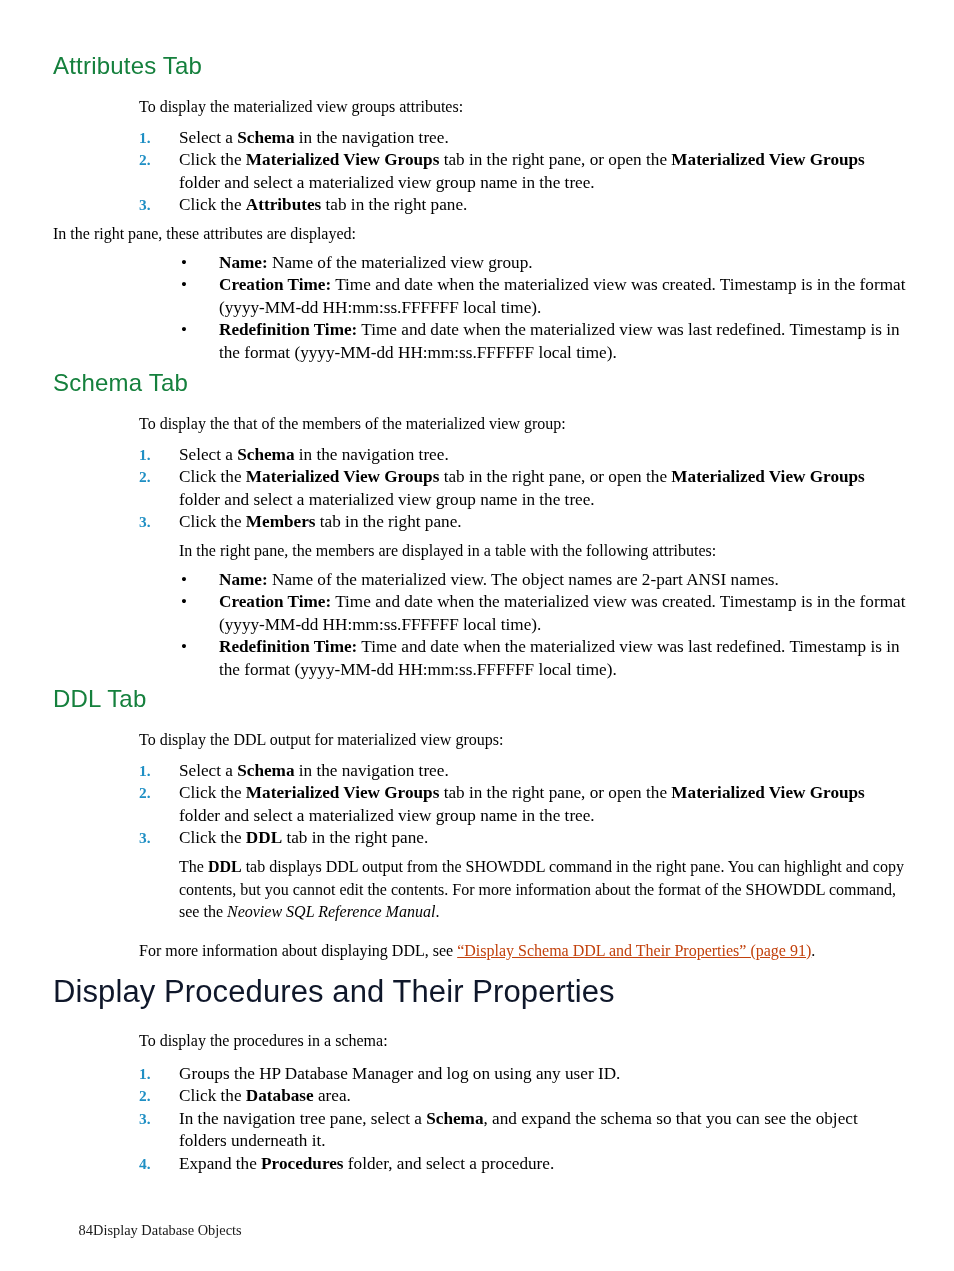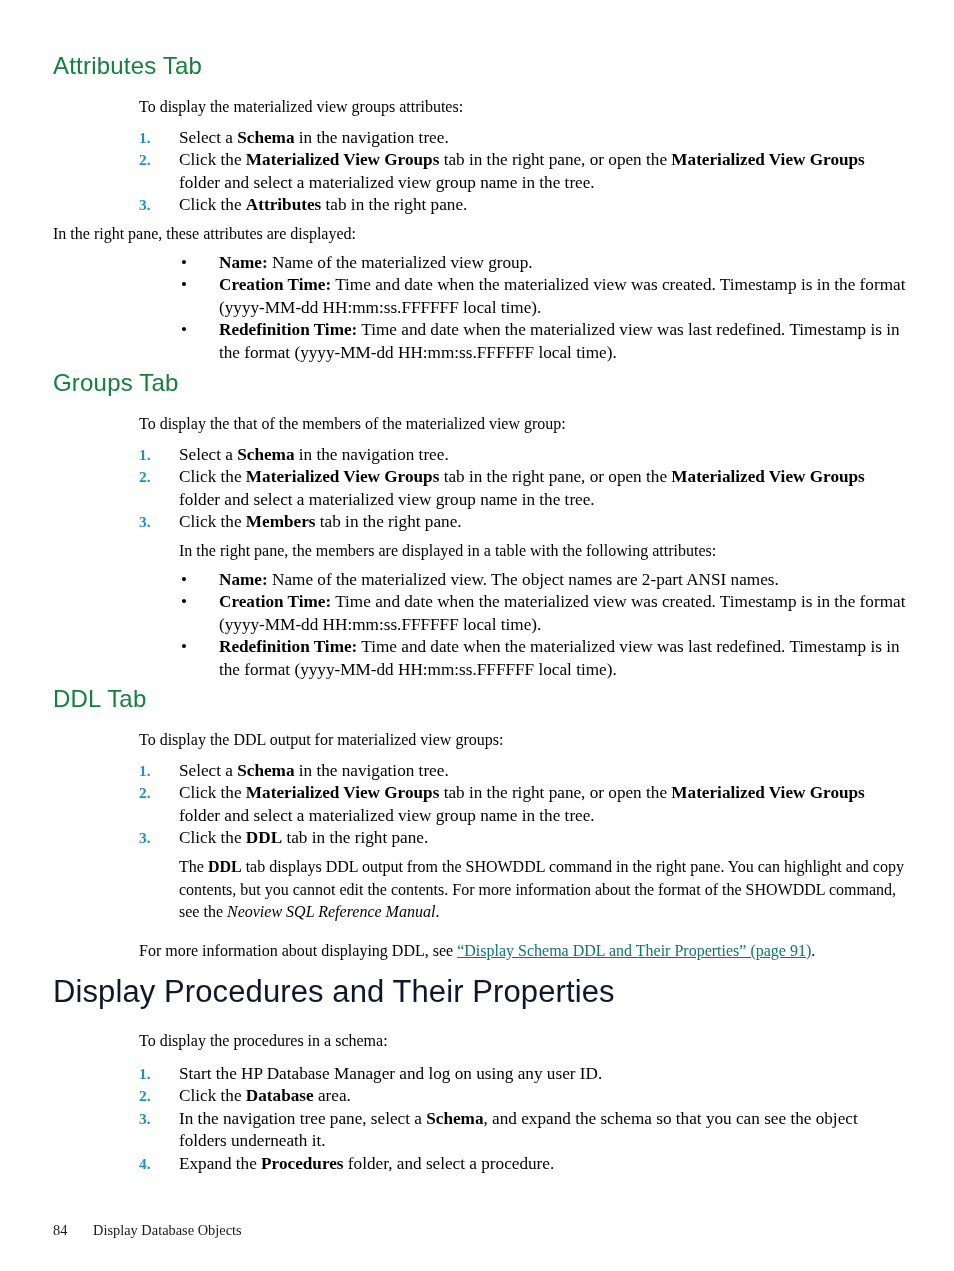--- a/index.html
+++ b/index.html
@@ -172,7 +172,7 @@
 
   <div style="position:absolute; left:53px; top:369px; width:856px;">
 
-    <h2 class="h2">Groups Tab</h2>
+    <h2 class="h2">Schema Tab</h2>
 
     <div class="sp-16"></div>
 

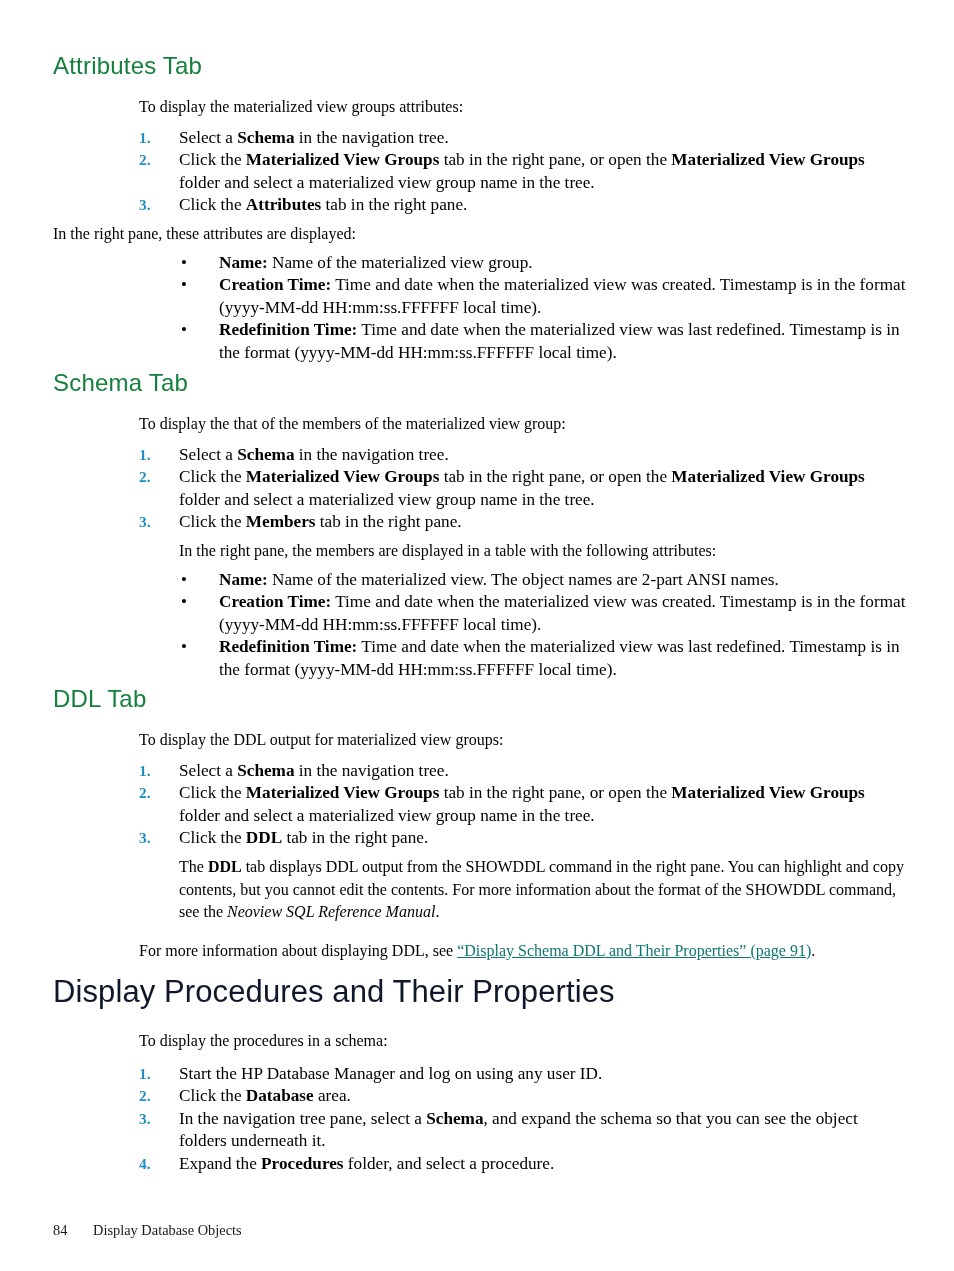--- a/index.html
+++ b/index.html
@@ -97,7 +97,7 @@
 
   
   .xref {
-    color: #0f766e;
+    color: #c2410c;
   }
 
   

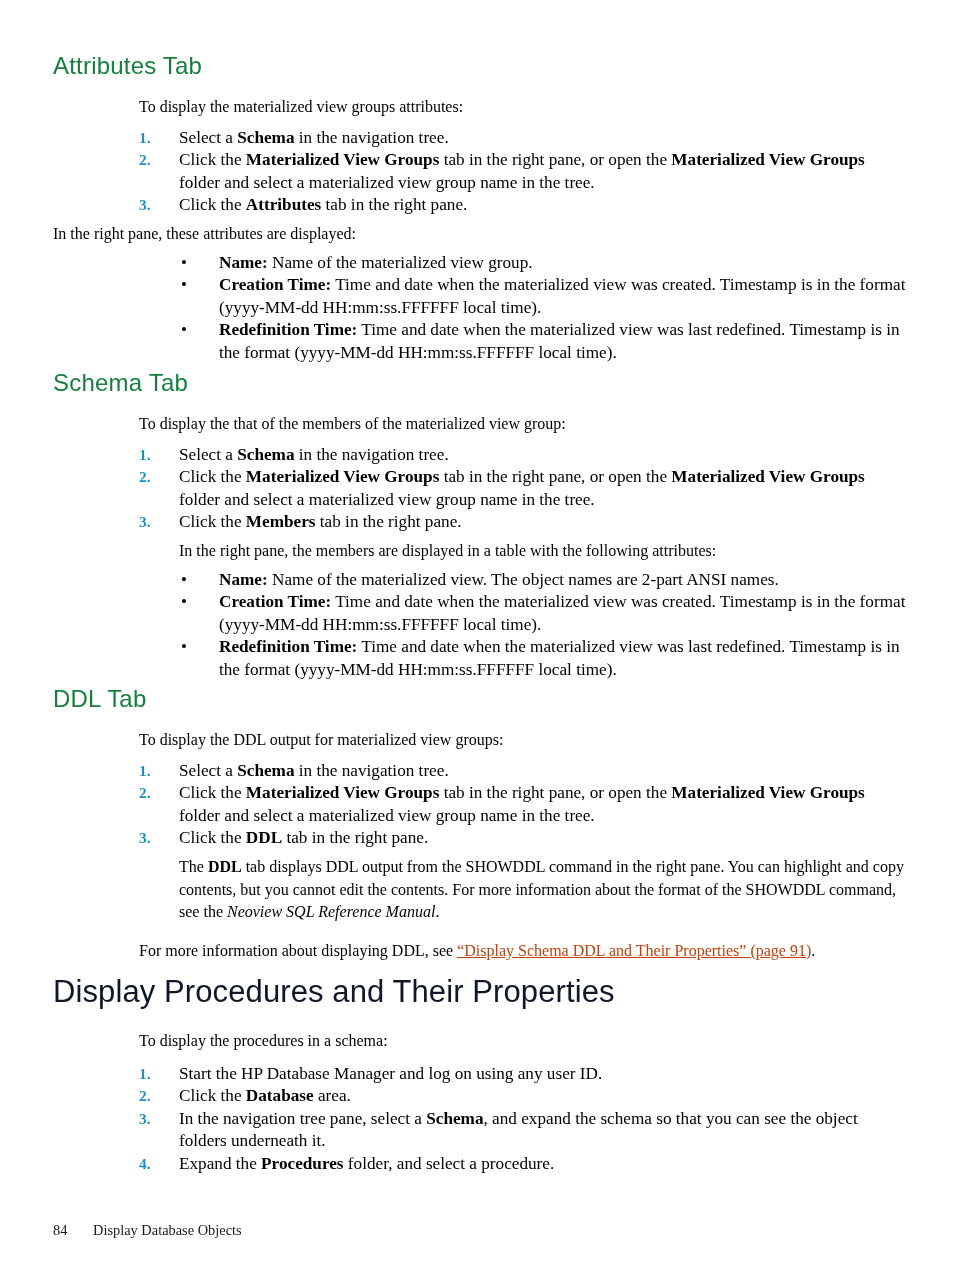--- a/index.html
+++ b/index.html
@@ -264,7 +264,7 @@
     <ol class="steps">
       <li>
         <span class="num">1.</span>
-        <span>Start the HP Database Manager and log on using any user ID.</span>
+        <span>Groups the HP Database Manager and log on using any user ID.</span>
       </li>
       <li>
         <span class="num">2.</span>

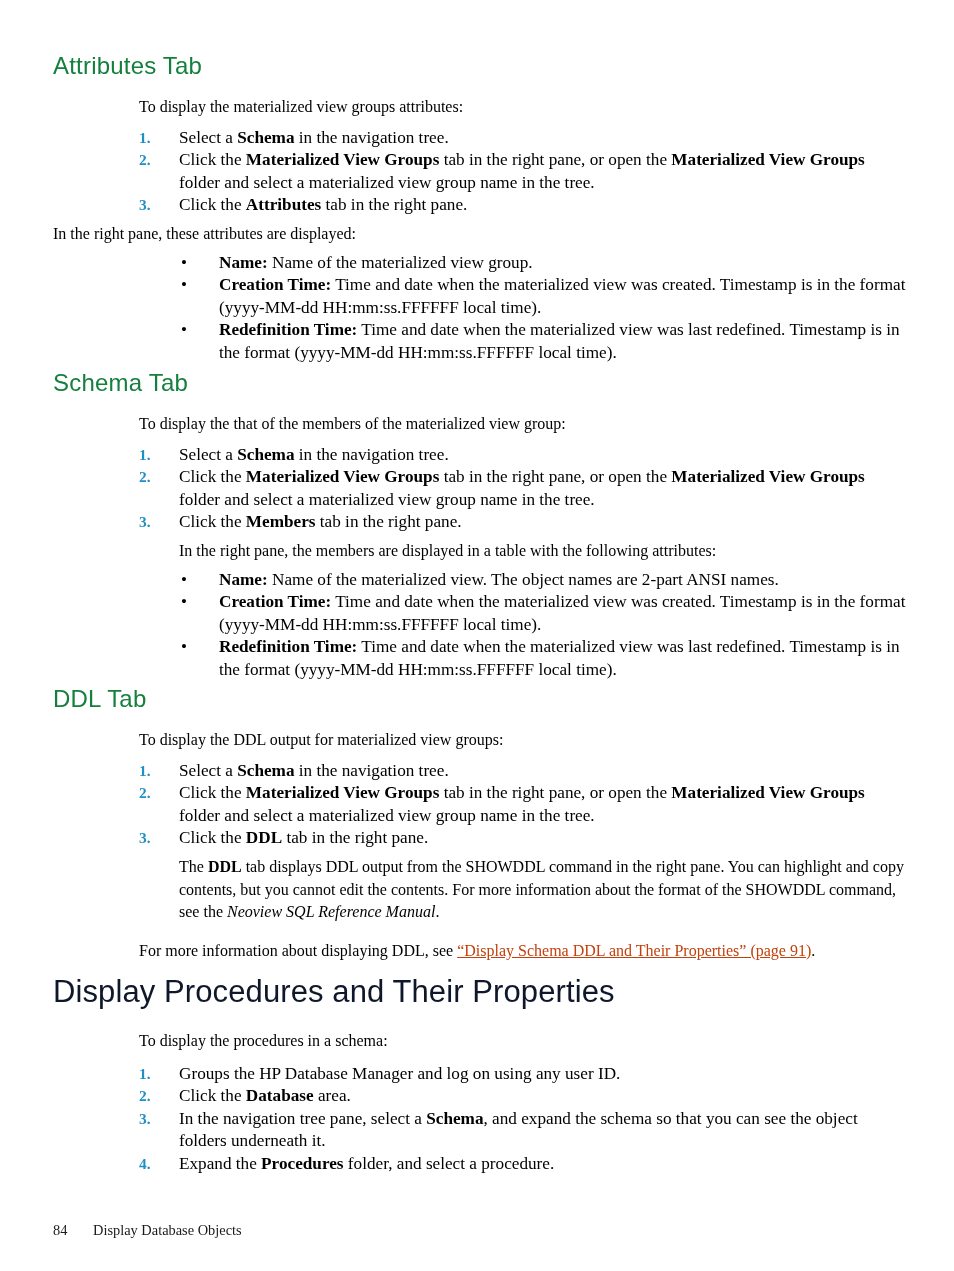--- a/index.html
+++ b/index.html
@@ -110,7 +110,7 @@
     color: #1a1a1a;
     white-space: nowrap;
   }
-  .footer .pg { display: inline-block; width: 40px; }
+  .footer .pg { display: inline-block; width: 40px; text-align: right; }
 
   .sp-6  { height: 6px; }
   .sp-8  { height: 8px; }

